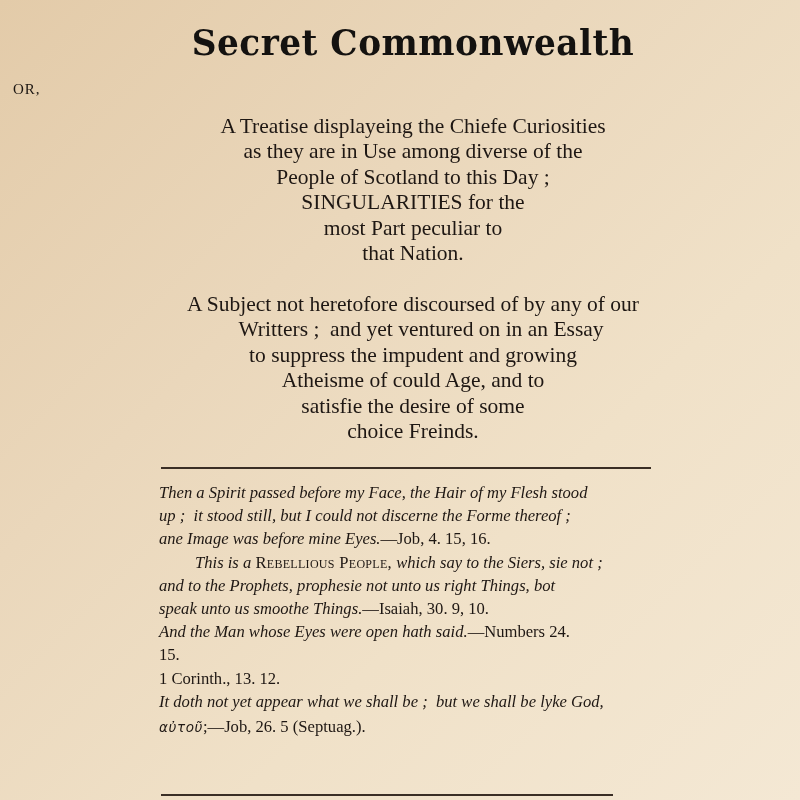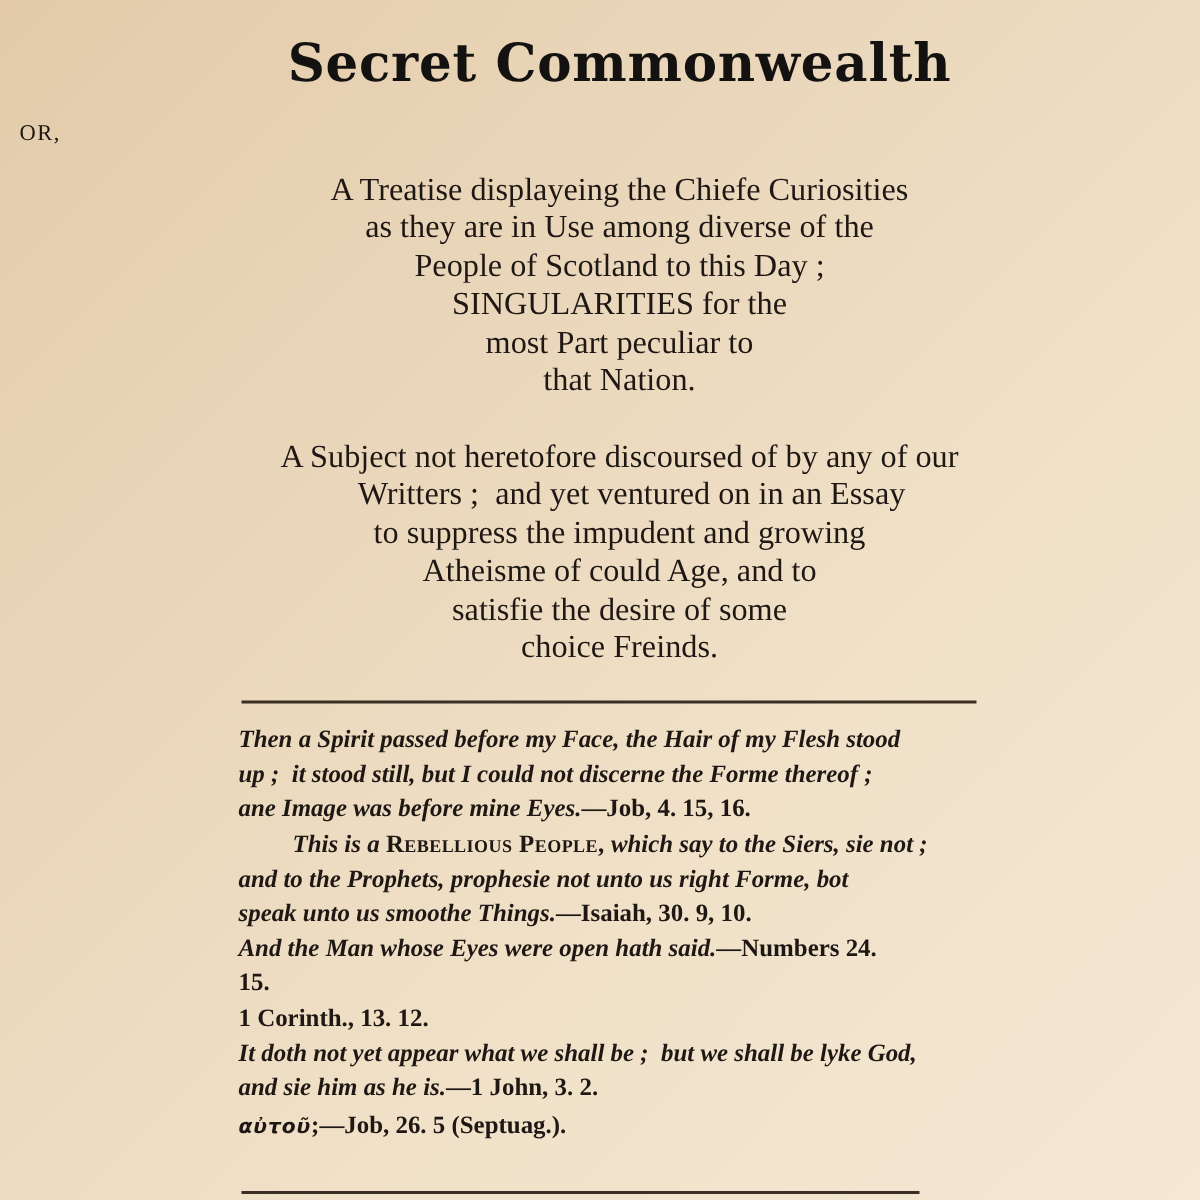--- a/index.html
+++ b/index.html
@@ -70,7 +70,6 @@
     .quote {
       padding-left: 28px;
       text-indent: -28px;
-      font-weight: bold;
     }
     .quote .it { font-style: italic; }
     .quote .sc {

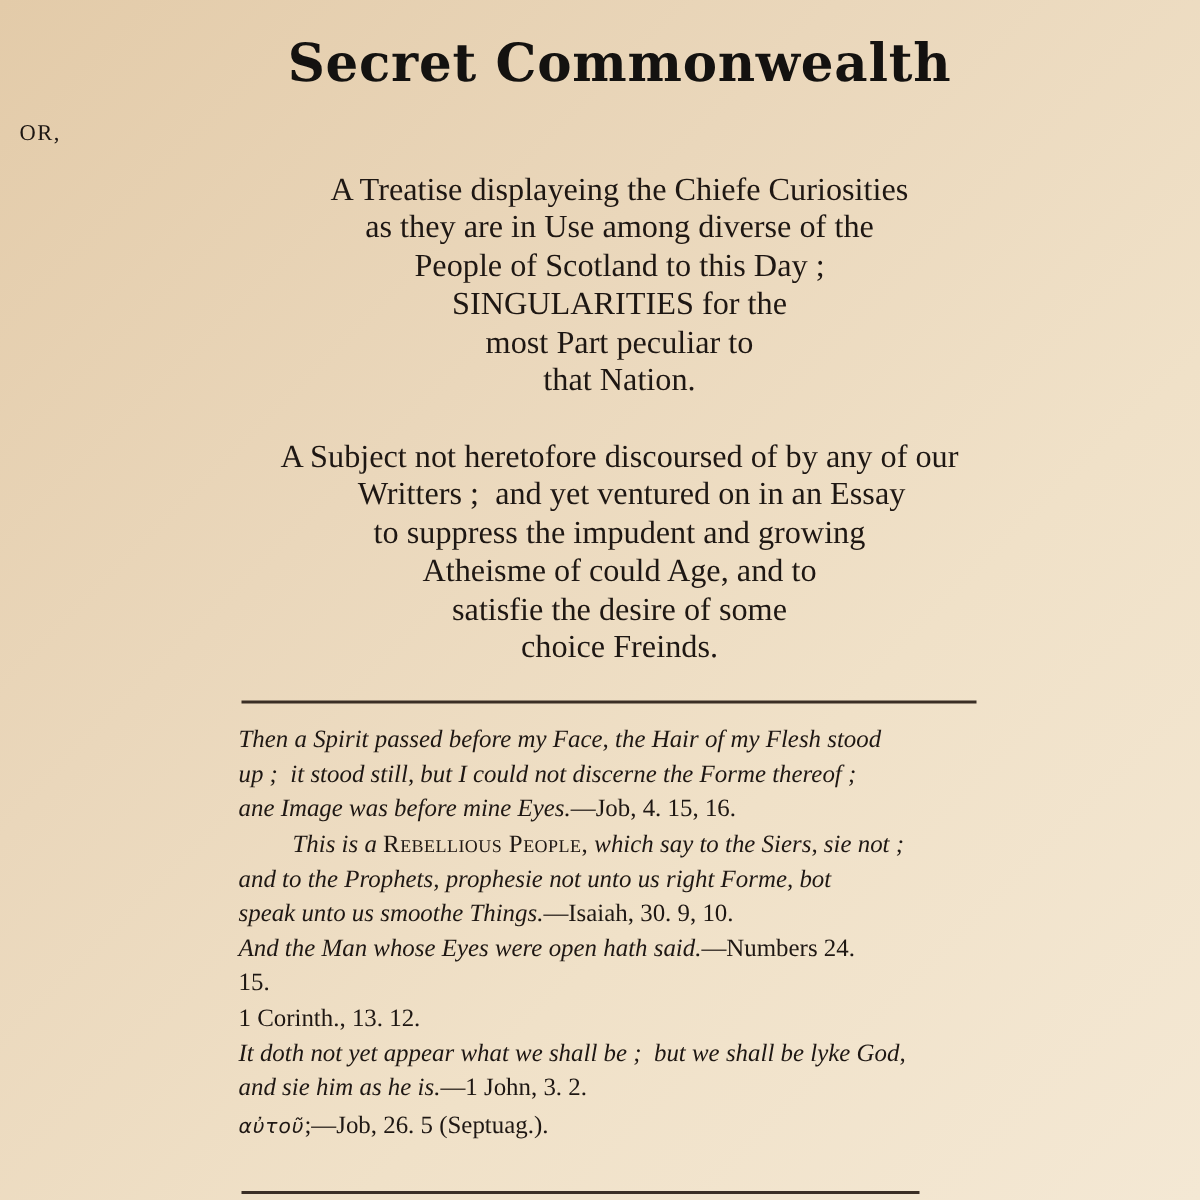--- a/index.html
+++ b/index.html
@@ -133,7 +133,7 @@
 
     <div class="quote">
       <div><span class="it" style="white-space:pre;margin-left:36px;">This is a </span><span class="sc">Rebellious People,</span><span class="it" style="white-space:pre;text-align:right;"> which say to the Siers, sie not ;</span></div>
-      <div><span class="it">and to the Prophets, prophesie not unto us right Forme, bot</span></div>
+      <div><span class="it">and to the Prophets, prophesie not unto us right Things, bot</span></div>
       <div><span class="it">speak unto us smoothe Things.</span><span>—Isaiah, 30. 9, 10.</span></div>
     </div>
 

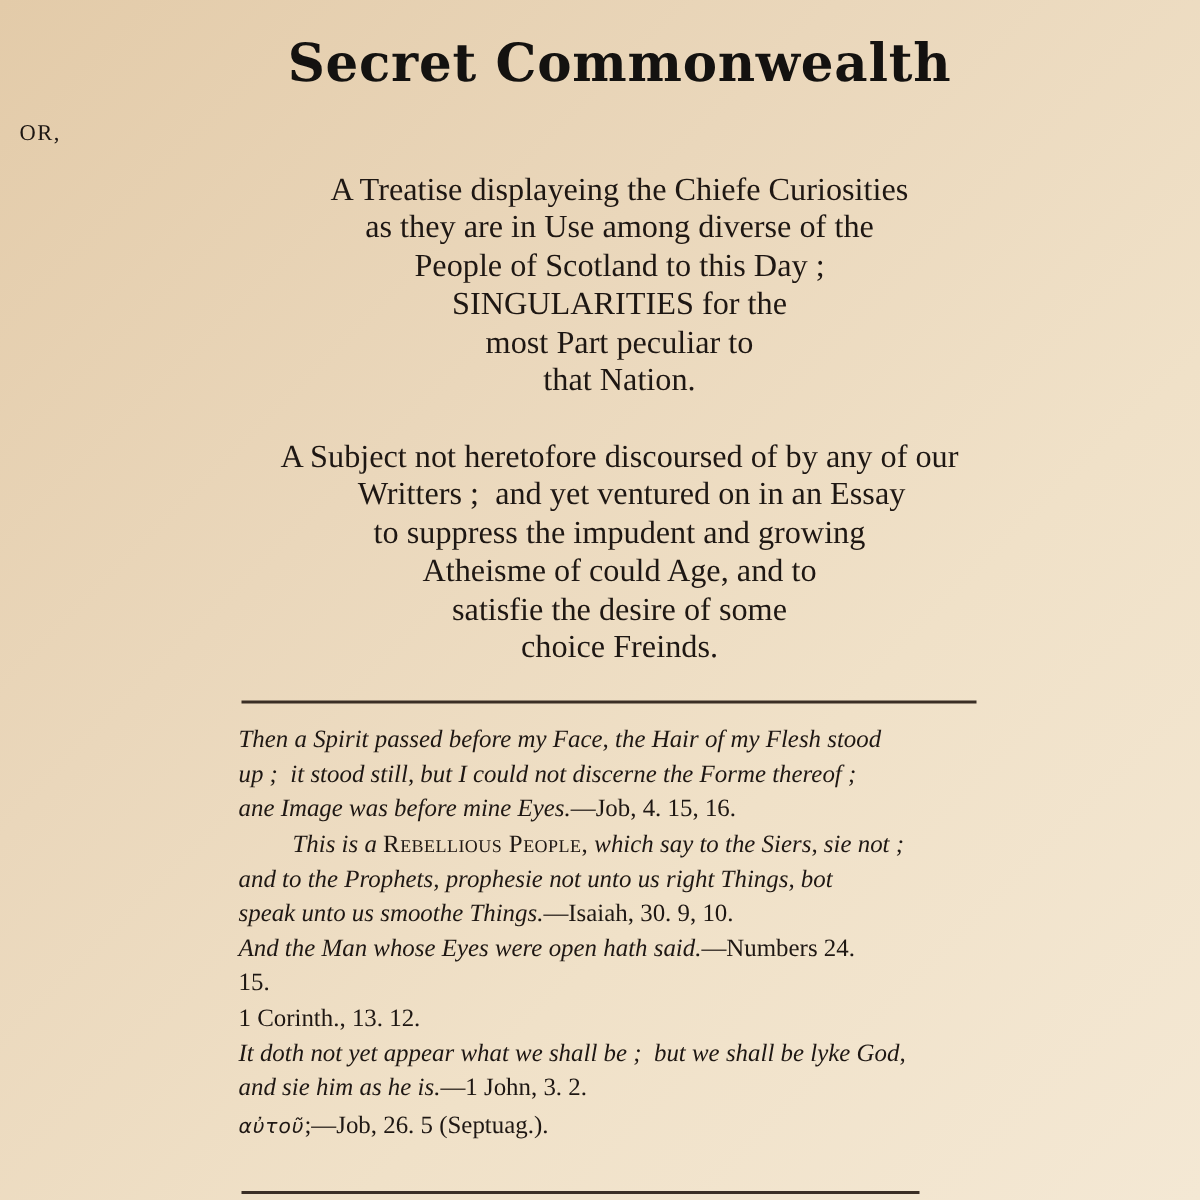--- a/index.html
+++ b/index.html
@@ -148,7 +148,6 @@
 
     <div class="quote">
       <div style="white-space:pre;"><span class="it">It doth not yet appear what we shall be ;  but we shall be lyke God,</span></div>
-      <div><span class="it">and sie him as he is.</span><span>—1 John, 3. 2.</span></div>
     </div>
 
     <div class="quote greek">

